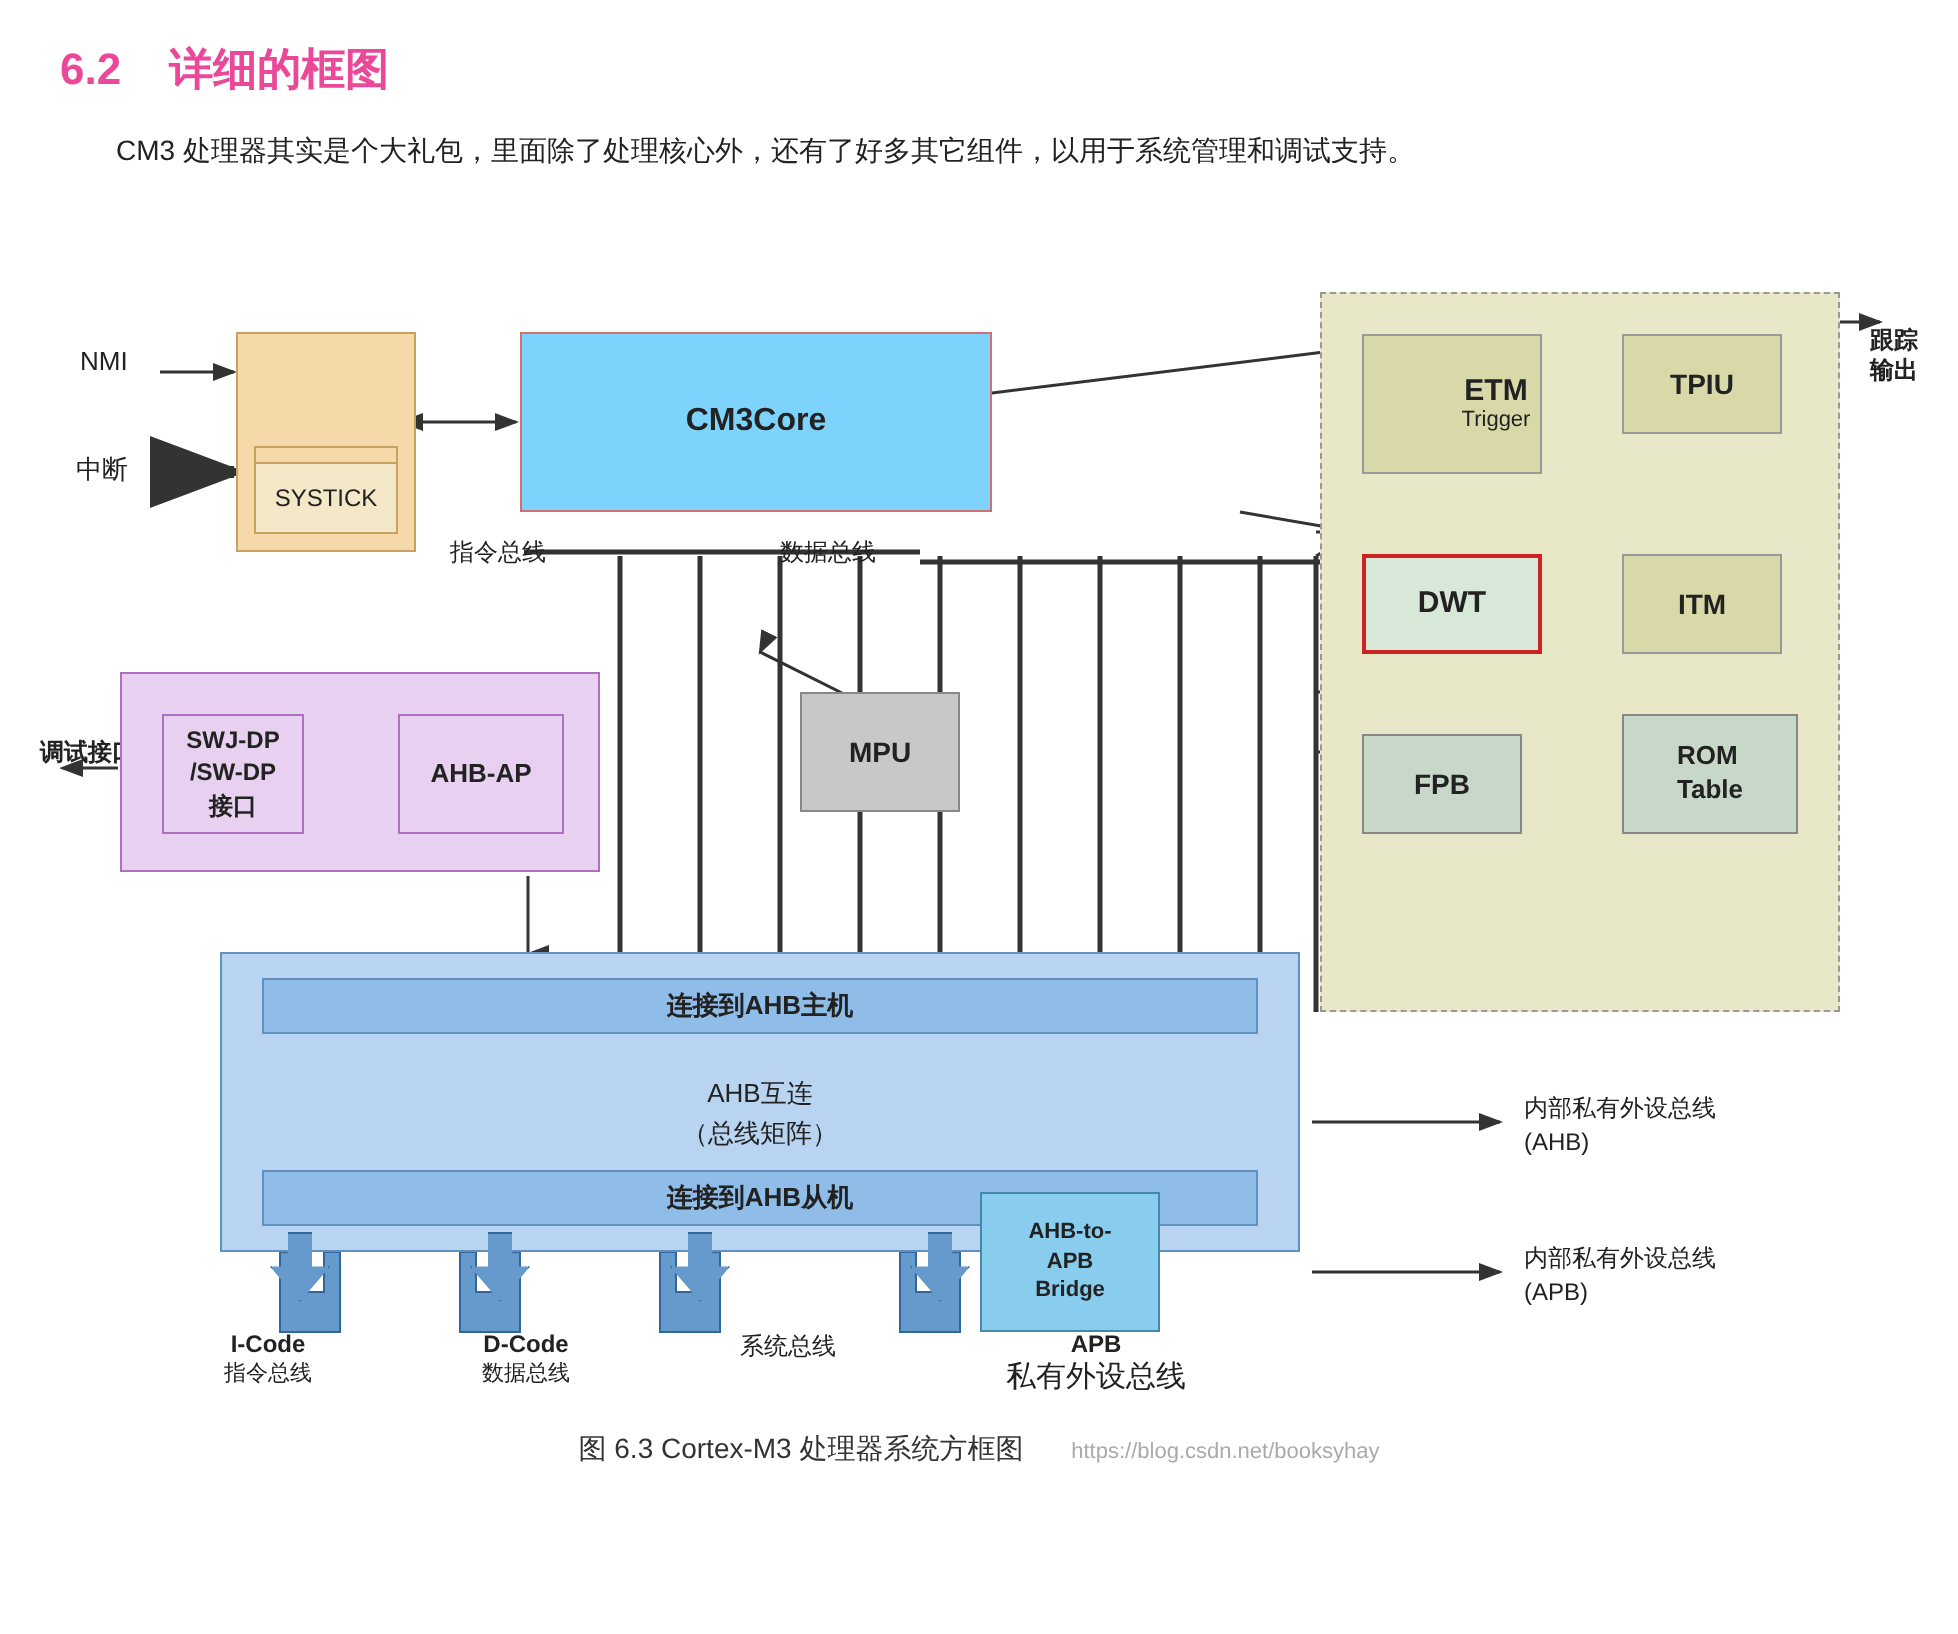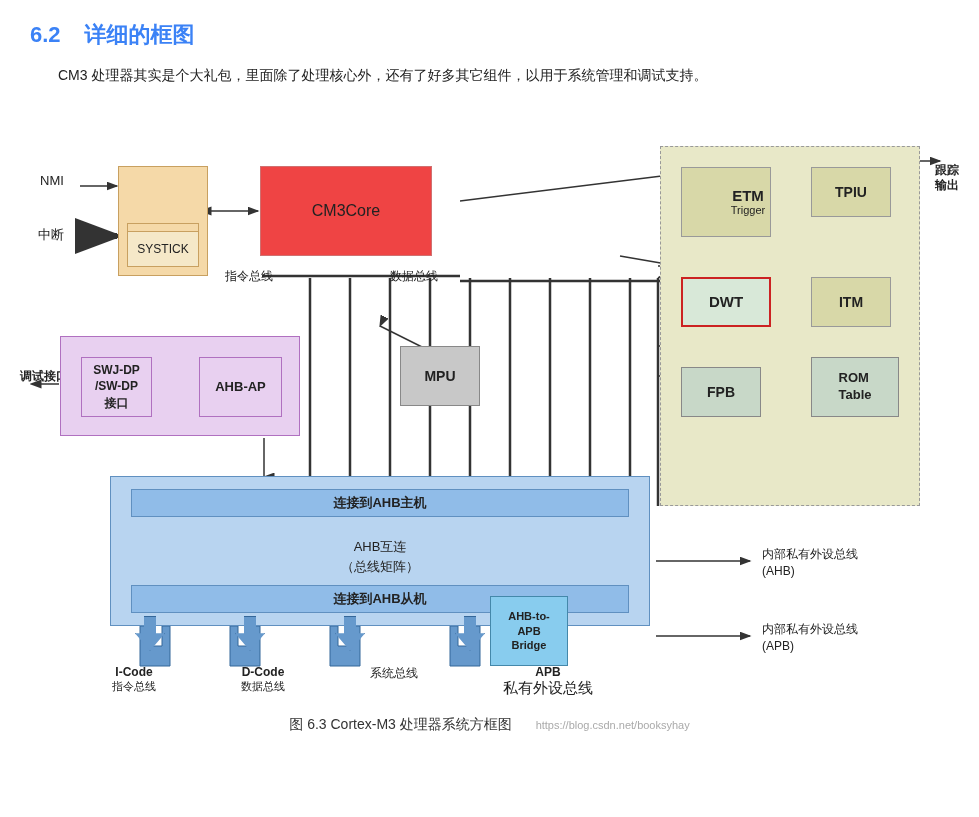--- a/index.html
+++ b/index.html
@@ -13,7 +13,7 @@
       color: #222;
     }
     .page-title {
-      color: #3b82f6;
+      color: #ec4899;
       font-size: 22px;
       font-weight: bold;
       margin-bottom: 14px;

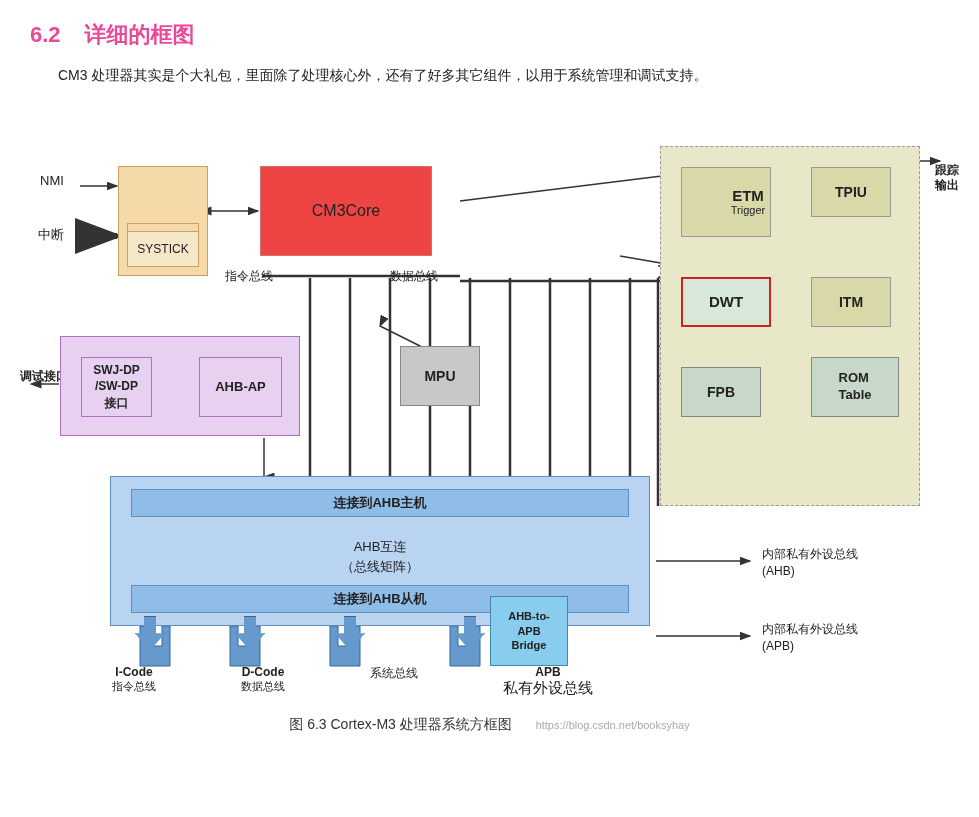--- a/index.html
+++ b/index.html
@@ -66,11 +66,11 @@
     .cm3core {
       position: absolute;
       left: 230px; top: 60px;
-      width: 172px; height: 90px;
-      background: #ef4444;
+      width: 236px; height: 90px;
+      background: #7dd3fc;
       border: 1.5px solid #d07070;
       display: flex; align-items: center; justify-content: center;
-      font-size: 16px; font-weight: normal;
+      font-size: 16px; font-weight: bold;
     }
     
     .trace-area {

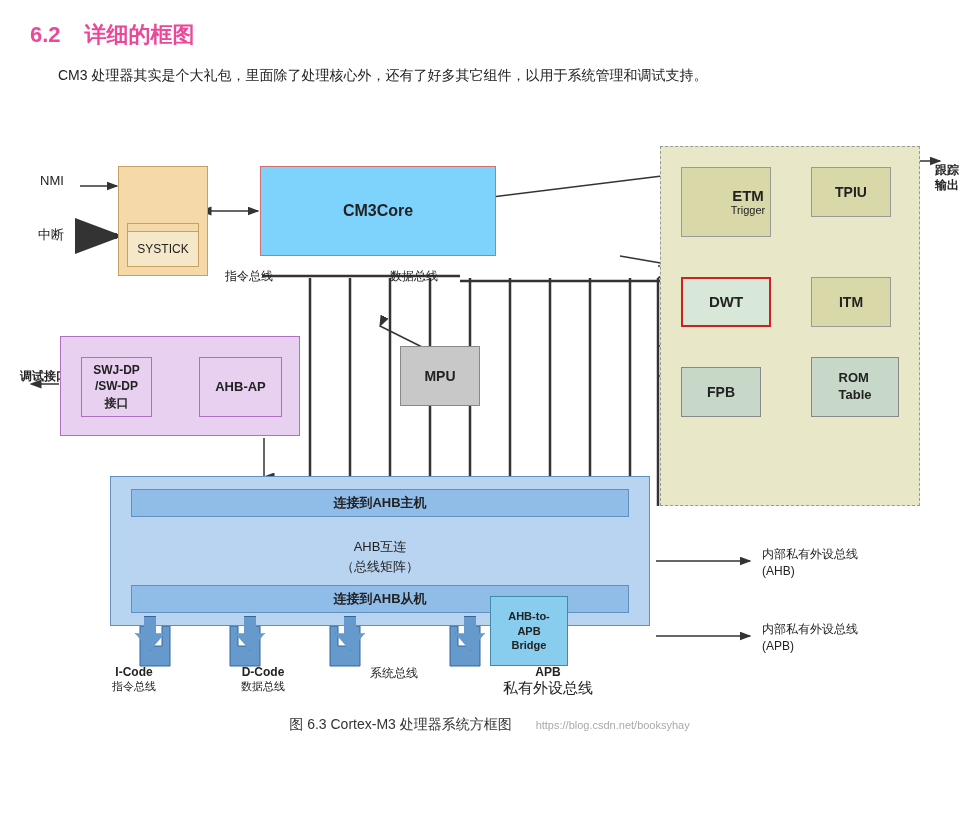--- a/index.html
+++ b/index.html
@@ -211,7 +211,7 @@
     .ahbtoapb-box {
       position: absolute;
       left: 460px; top: 490px;
-      width: 78px; height: 70px;
+      width: 90px; height: 70px;
       background: #88ccee;
       border: 1.5px solid #4488aa;
       display: flex; align-items: center; justify-content: center;

